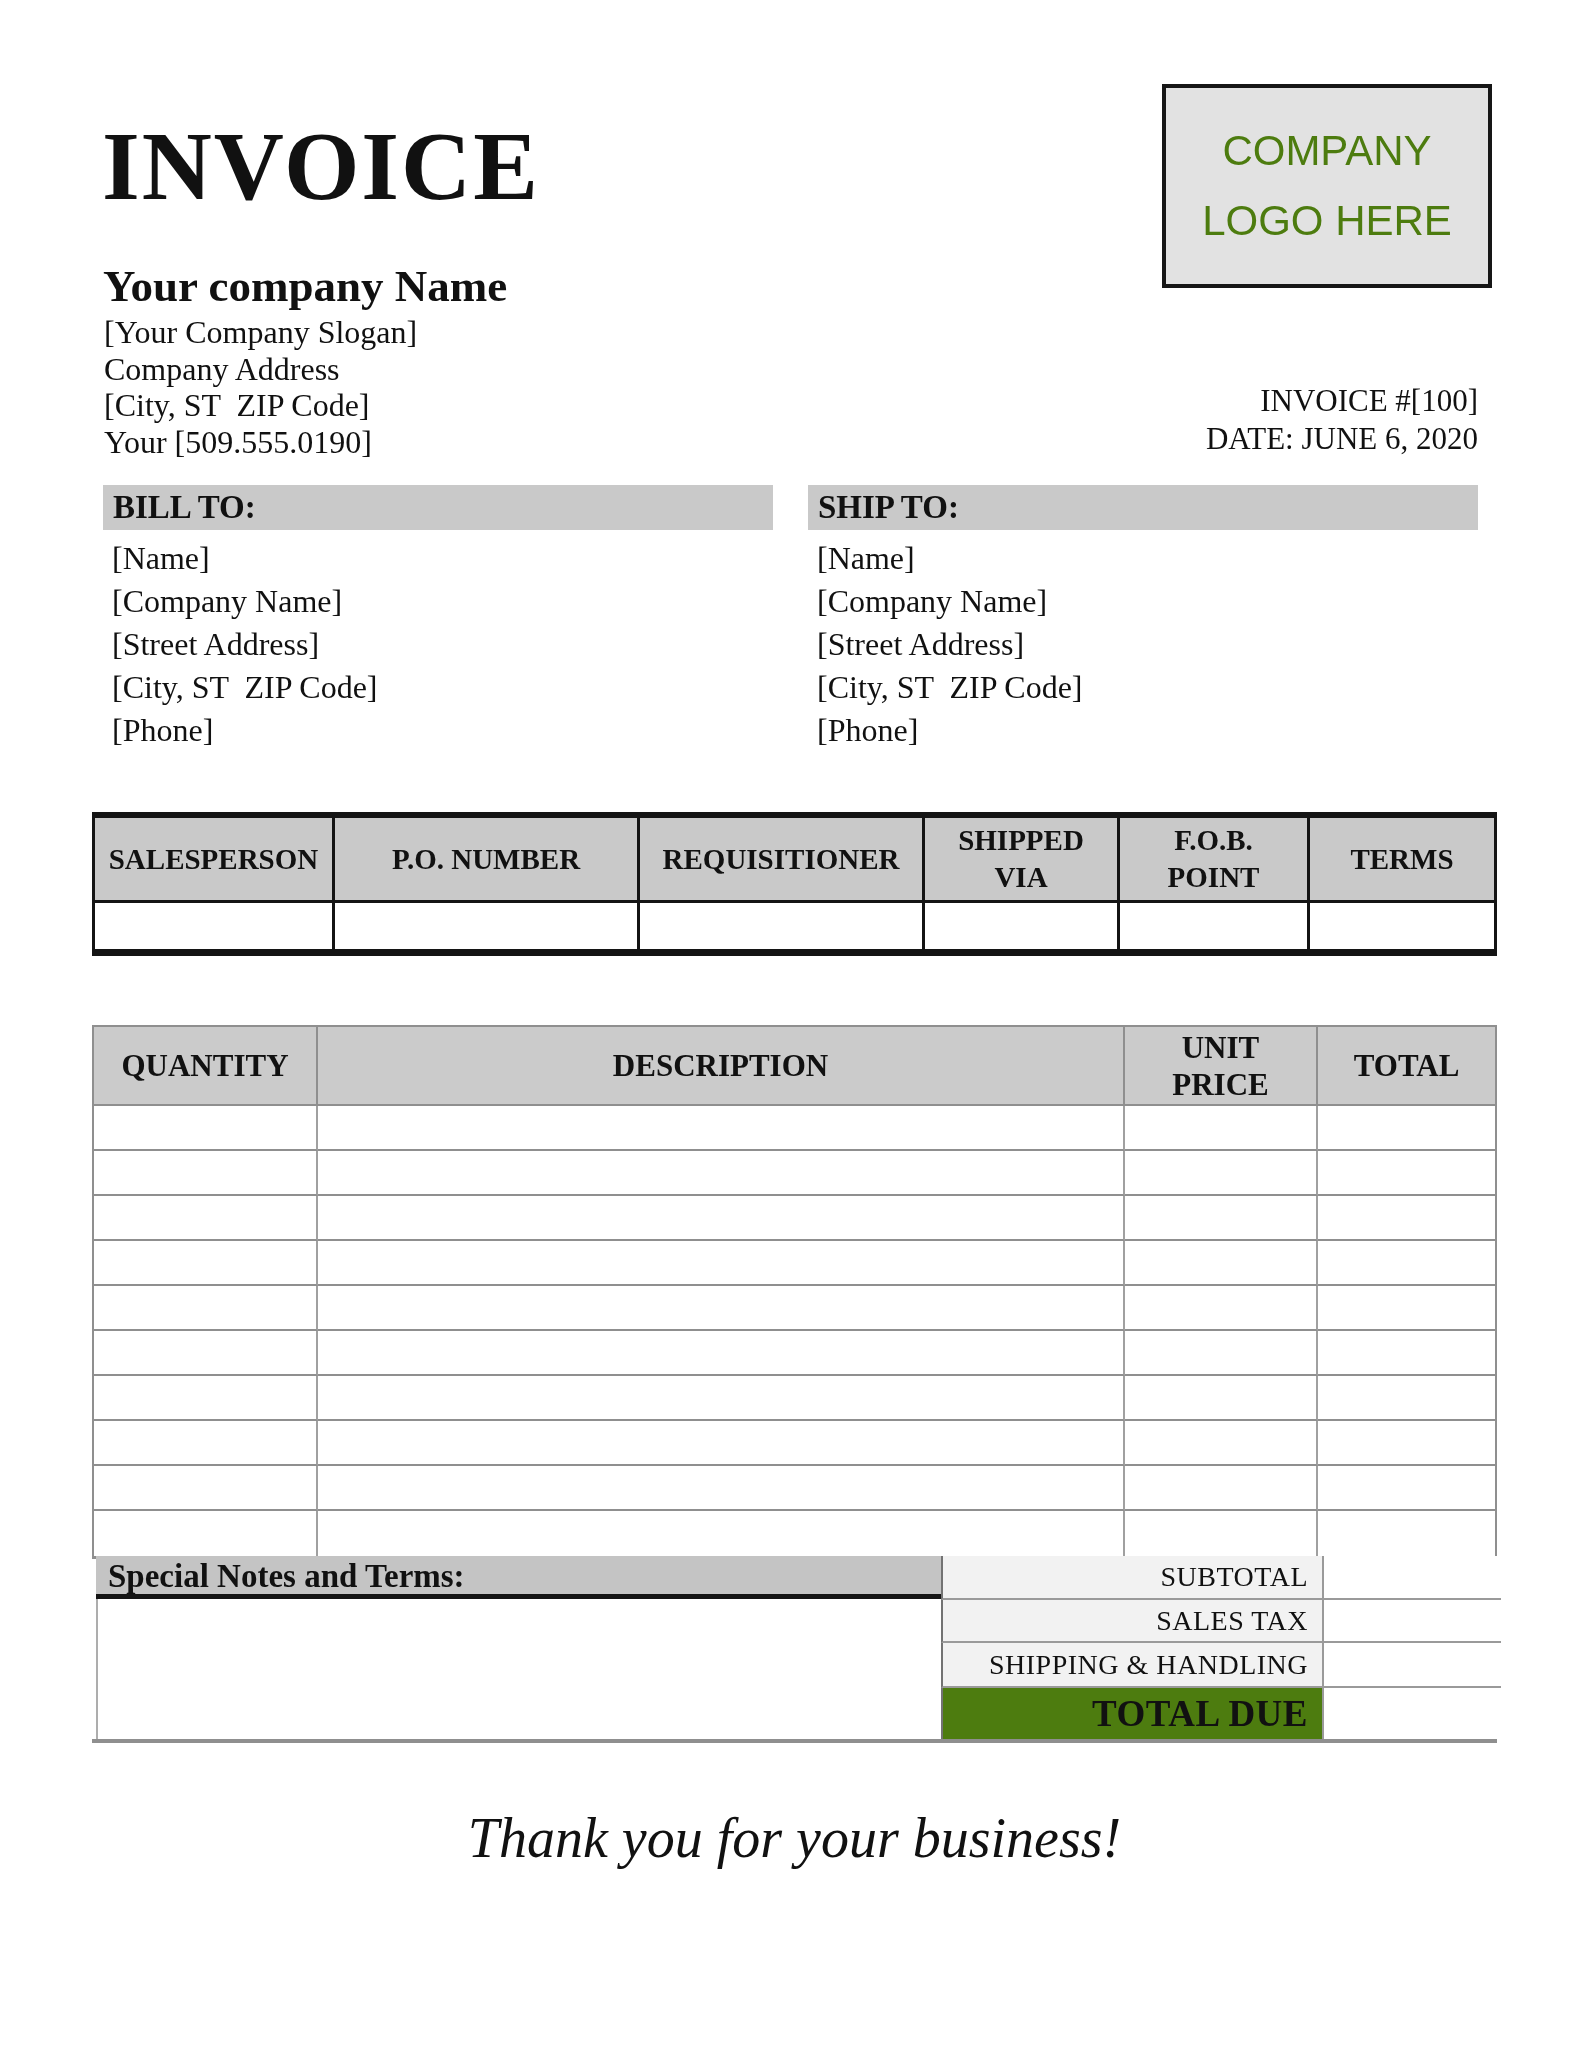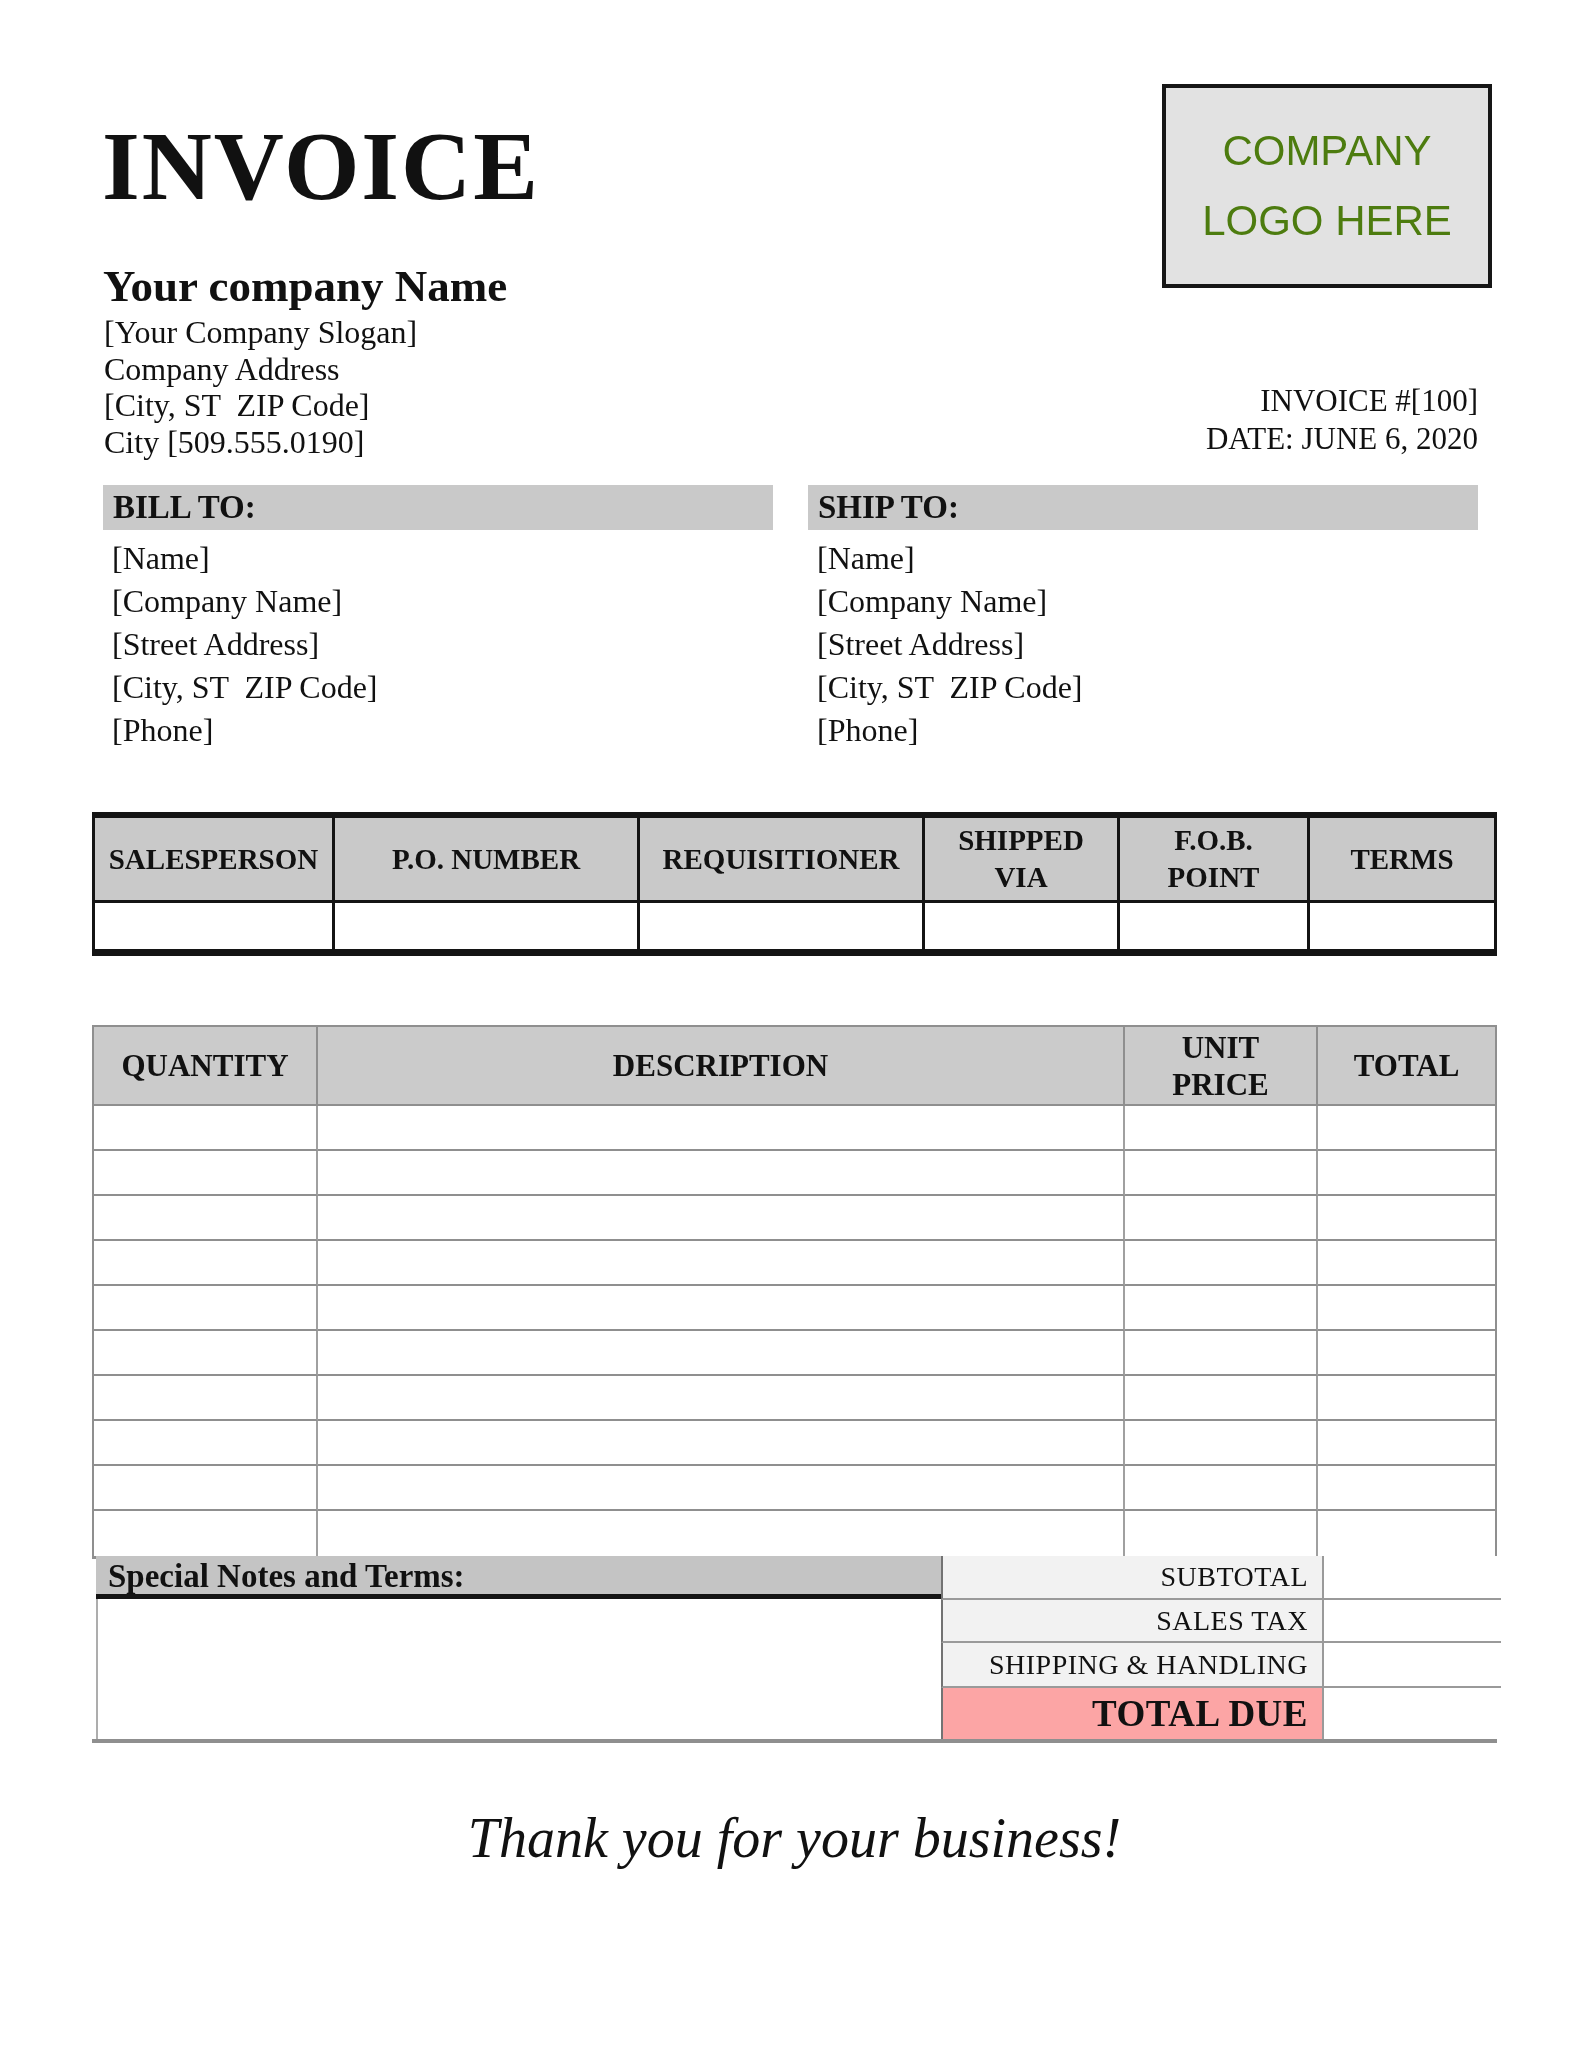--- a/index.html
+++ b/index.html
@@ -86,7 +86,7 @@
     <div>[Your Company Slogan]</div>
     <div>Company Address</div>
     <div>[City, ST  ZIP Code]</div>
-    <div>City [509.555.0190]</div>
+    <div>Your [509.555.0190]</div>
   </div>
 
   <div class="invoice-meta">

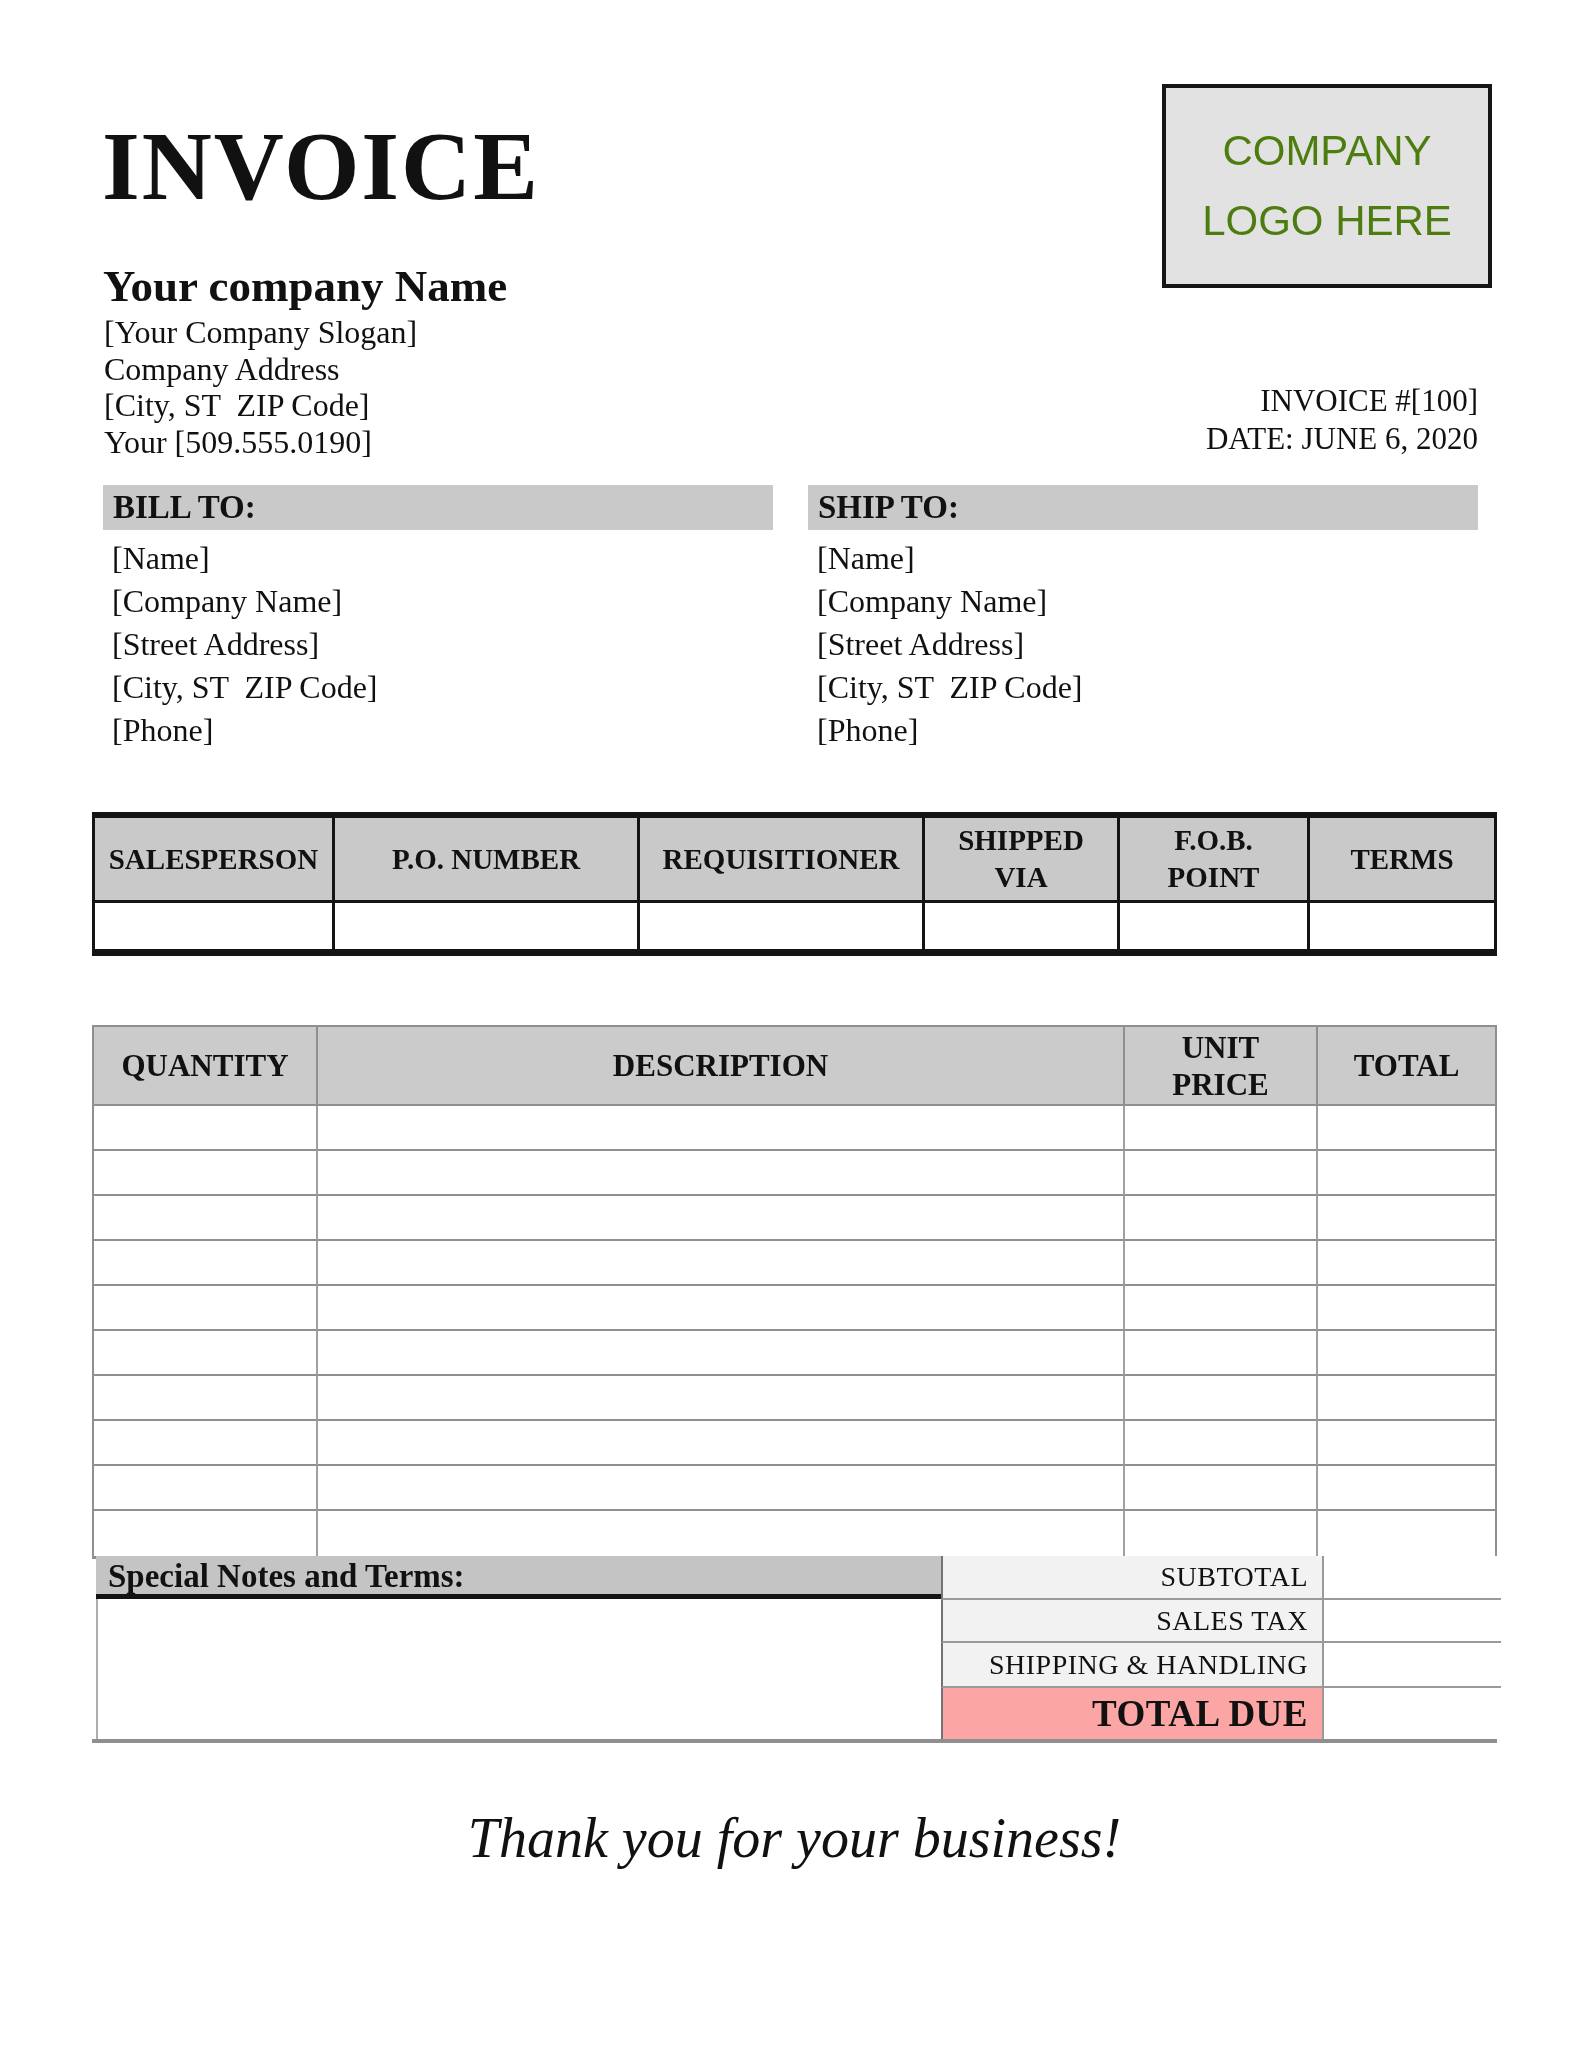--- a/index.html
+++ b/index.html
@@ -62,7 +62,7 @@
                display:flex; align-items:center; justify-content:flex-end; padding-right:14px;
                font-size:28px; letter-spacing:0.5px; }
   .sum-value { background:#fff; border-left:2px solid #9a9a9a; border-bottom:2px solid #9a9a9a; }
-  .total-label { background:#fca5a5; border-bottom:none; font-size:37px; font-weight:bold; }
+  .total-label { background:#4d7c0f; border-bottom:none; font-size:37px; font-weight:bold; }
   .total-value { border-bottom:none; }
   .bottom-rule { position:absolute; left:92px; top:1739px; width:1405px; height:4px; background:#8f8f8f; }
 

